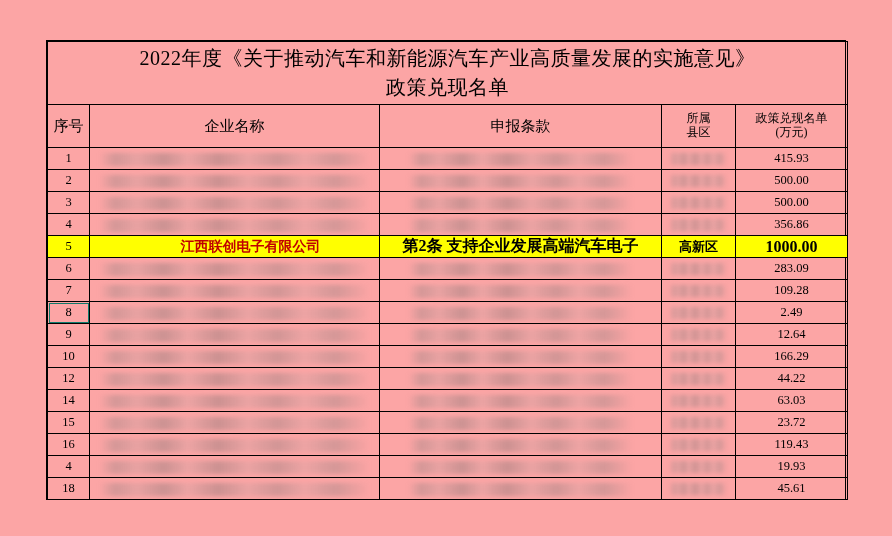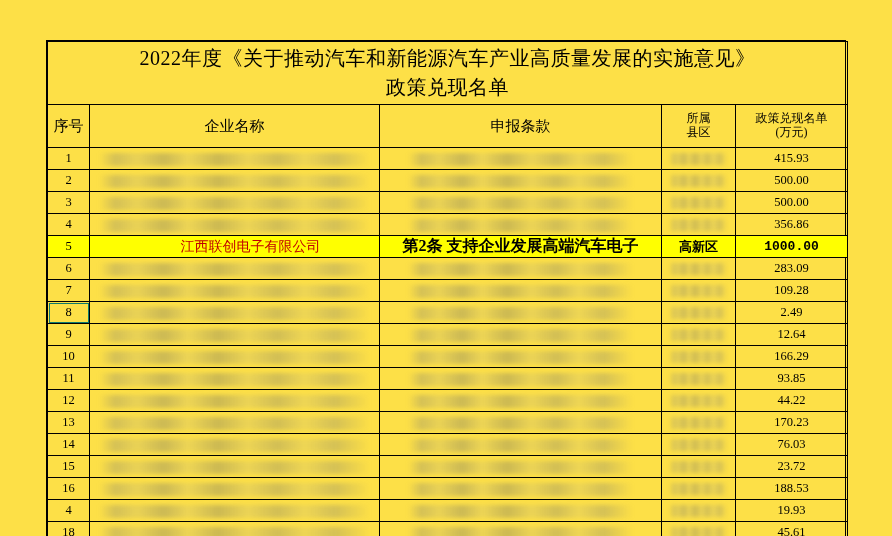--- a/index.html
+++ b/index.html
@@ -18,7 +18,7 @@
     position: relative;
     width: 892px;
     height: 536px;
-    background: #fde047;
+    background: #fca5a5;
   }
   
   .sheet {

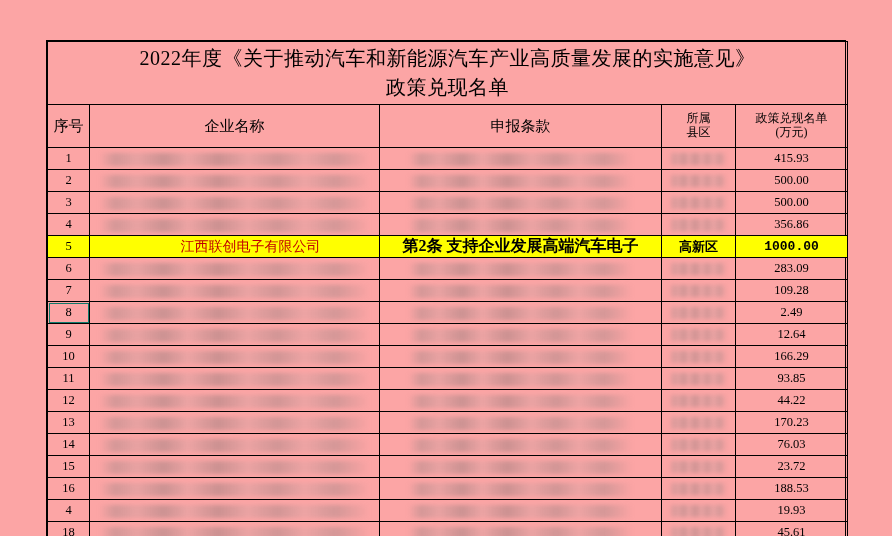--- a/index.html
+++ b/index.html
@@ -108,7 +108,7 @@
   .highlight .name-text {
     color: #c00000;
     font-size: 14px;
-    font-weight: normal;
+    font-weight: bold;
     margin-left: 32px;
   }
   .highlight .terms-text {

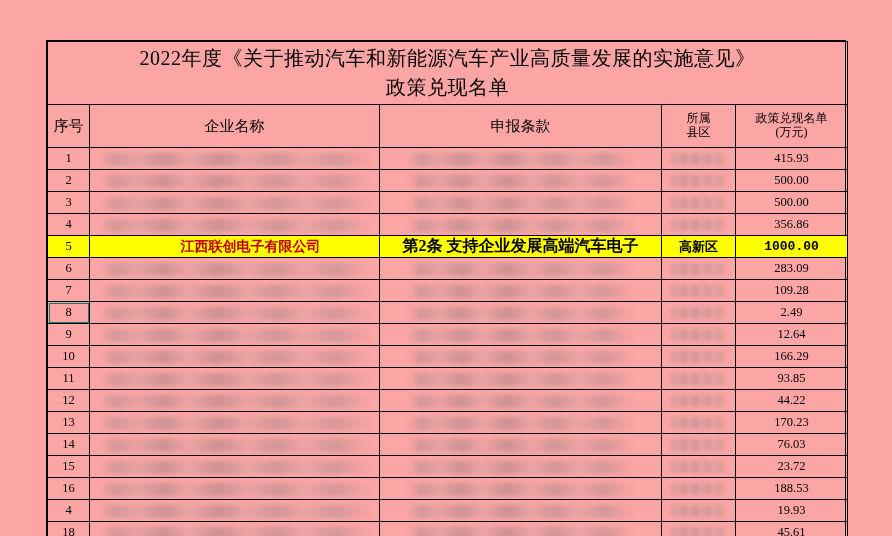--- a/index.html
+++ b/index.html
@@ -124,9 +124,8 @@
   }
   .highlight .amt-text {
     color: #000000;
-    font-size: 13px;
-    font-weight: bold;
-    font-family: Liberation Mono, monospace;
+    font-size: 16px;
+    font-weight: bold;
   }
   
   td.selected-cell {

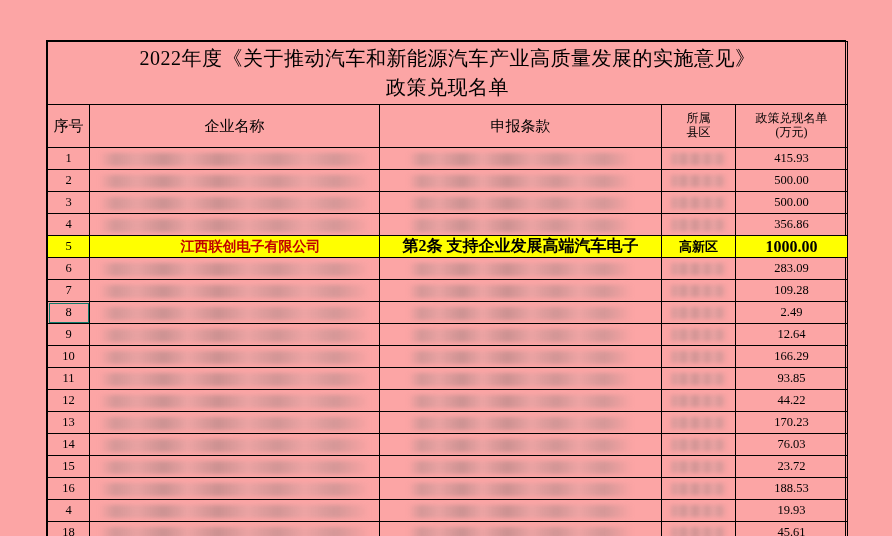--- a/index.html
+++ b/index.html
@@ -238,13 +238,6 @@
             <td class="amount"><span class="amt-text">166.29</span></td>
           </tr>
           <tr class="row">
-            <td>11</td>
-            <td><span class="blur ">&nbsp;</span></td>
-            <td><span class="blur small">&nbsp;</span></td>
-            <td><span class="blur dist">&nbsp;</span></td>
-            <td class="amount"><span class="amt-text">93.85</span></td>
-          </tr>
-          <tr class="row">
             <td>12</td>
             <td><span class="blur ">&nbsp;</span></td>
             <td><span class="blur small">&nbsp;</span></td>

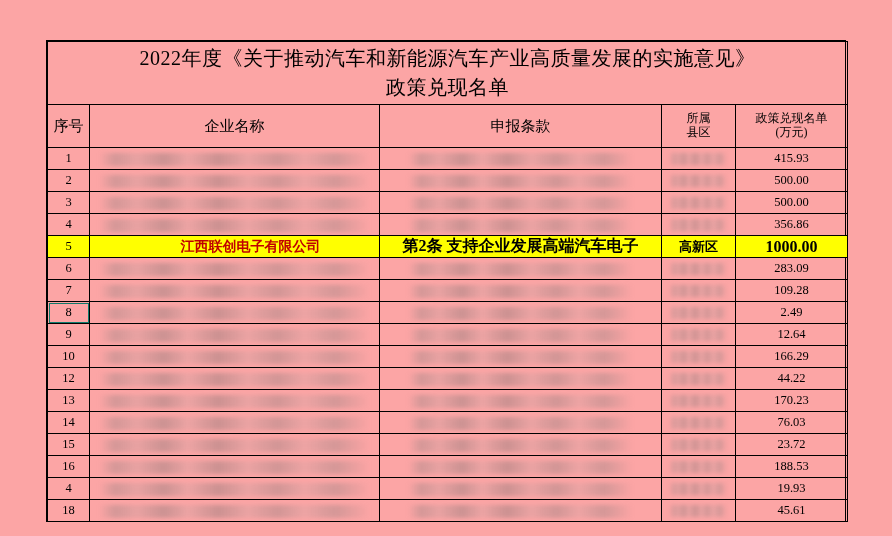--- a/index.html
+++ b/index.html
@@ -245,13 +245,6 @@
             <td class="amount"><span class="amt-text">44.22</span></td>
           </tr>
           <tr class="row">
-            <td>13</td>
-            <td><span class="blur ">&nbsp;</span></td>
-            <td><span class="blur small">&nbsp;</span></td>
-            <td><span class="blur dist">&nbsp;</span></td>
-            <td class="amount"><span class="amt-text">170.23</span></td>
-          </tr>
-          <tr class="row">
             <td>14</td>
             <td><span class="blur ">&nbsp;</span></td>
             <td><span class="blur small">&nbsp;</span></td>

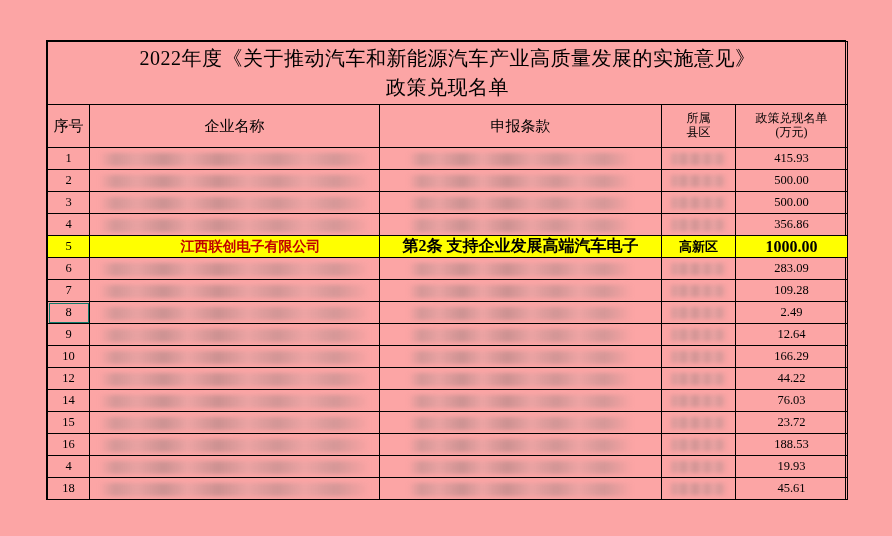--- a/index.html
+++ b/index.html
@@ -249,7 +249,7 @@
             <td><span class="blur ">&nbsp;</span></td>
             <td><span class="blur small">&nbsp;</span></td>
             <td><span class="blur dist">&nbsp;</span></td>
-            <td class="amount"><span class="amt-text">76.03</span></td>
+            <td class="amount"><span class="amt-text">63.03</span></td>
           </tr>
           <tr class="row">
             <td>15</td>

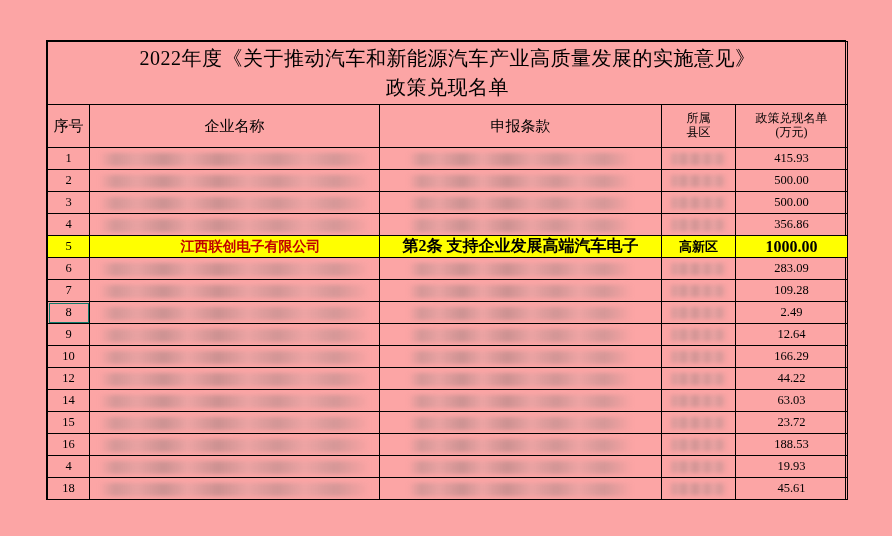--- a/index.html
+++ b/index.html
@@ -263,7 +263,7 @@
             <td><span class="blur ">&nbsp;</span></td>
             <td><span class="blur small">&nbsp;</span></td>
             <td><span class="blur dist">&nbsp;</span></td>
-            <td class="amount"><span class="amt-text">188.53</span></td>
+            <td class="amount"><span class="amt-text">119.43</span></td>
           </tr>
           <tr class="row">
             <td>4</td>

